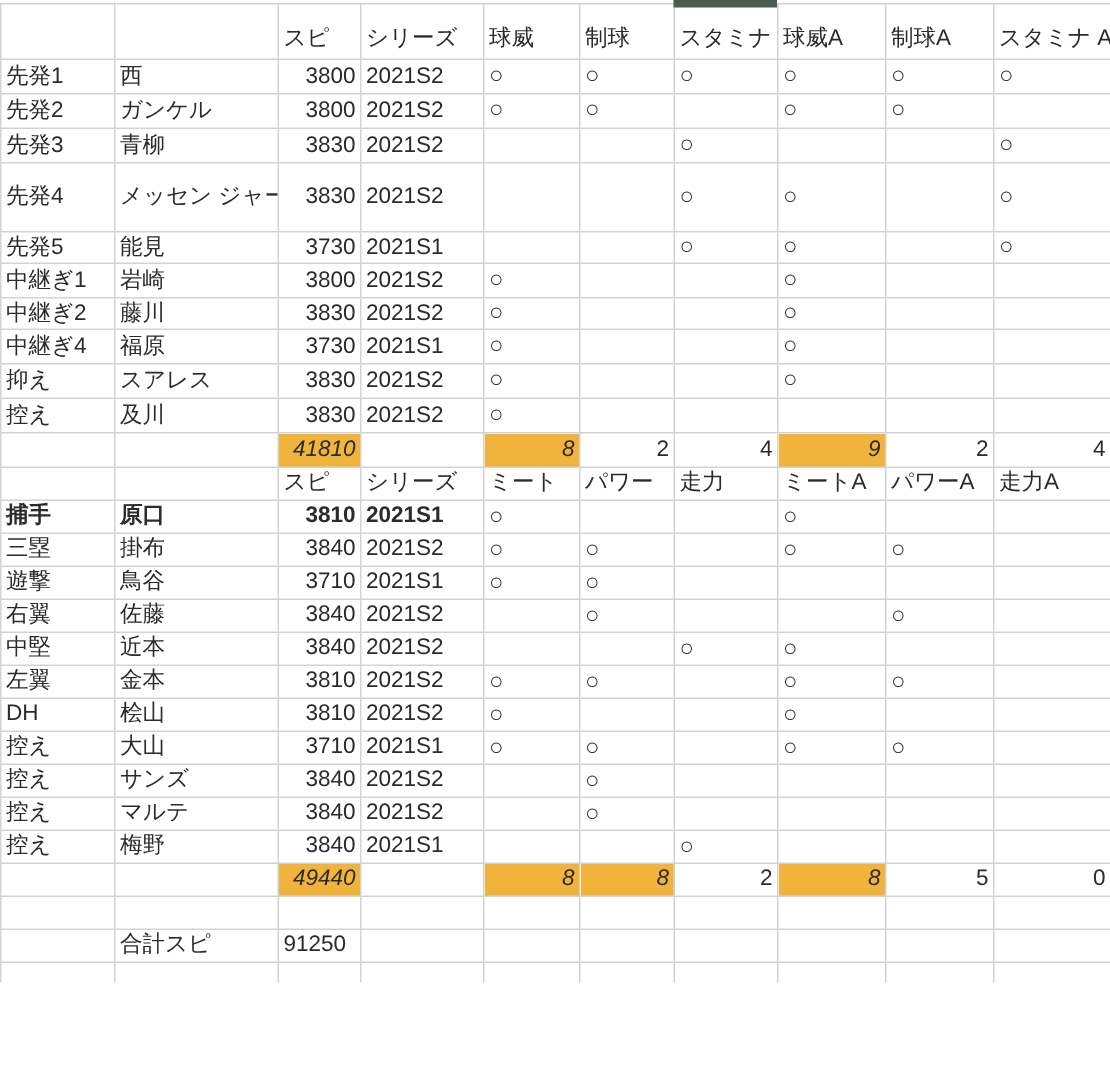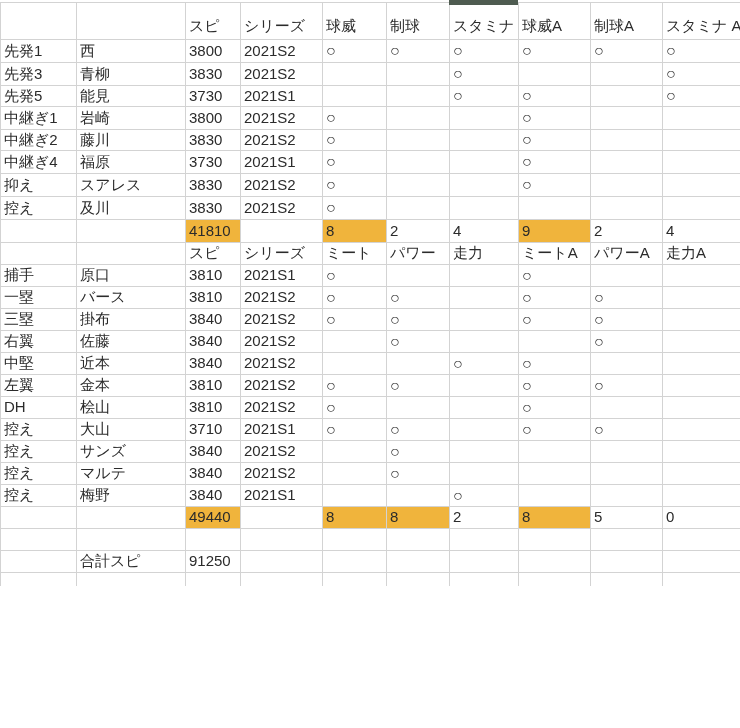--- a/index.html
+++ b/index.html
@@ -22,7 +22,7 @@
     line-height:1.25;
   }
   tr.hdr1 td{vertical-align:bottom;padding-bottom:3px;}
-  td.num{text-align:left;padding-right:4px;}
+  td.num{text-align:right;padding-right:4px;}
   td.circ{padding-left:6px;font-size:16px;color:#3a3a3a;}
   td.hl{background:#f0b43c;}
   td.wrap{white-space:pre-line;line-height:1.35;}

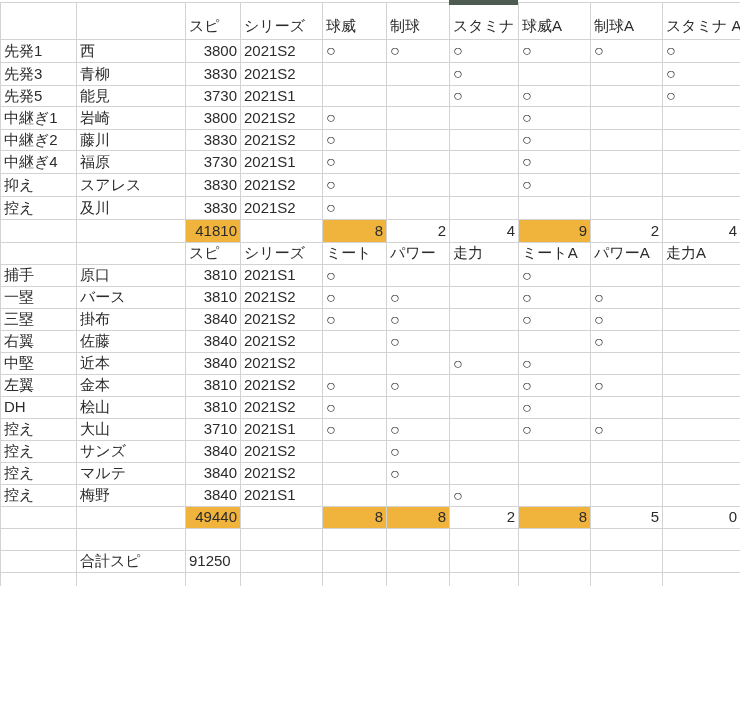--- a/index.html
+++ b/index.html
@@ -72,6 +72,18 @@
           <td class="circ">○</td>
         </tr>
         <tr style="height: 23px;">
+          <td>先発2</td>
+          <td>ガンケル</td>
+          <td class="num">3800</td>
+          <td>2021S2</td>
+          <td class="circ">○</td>
+          <td class="circ">○</td>
+          <td class="circ"></td>
+          <td class="circ">○</td>
+          <td class="circ">○</td>
+          <td class="circ"></td>
+        </tr>
+        <tr style="height: 23px;">
           <td>先発3</td>
           <td>青柳</td>
           <td class="num">3830</td>

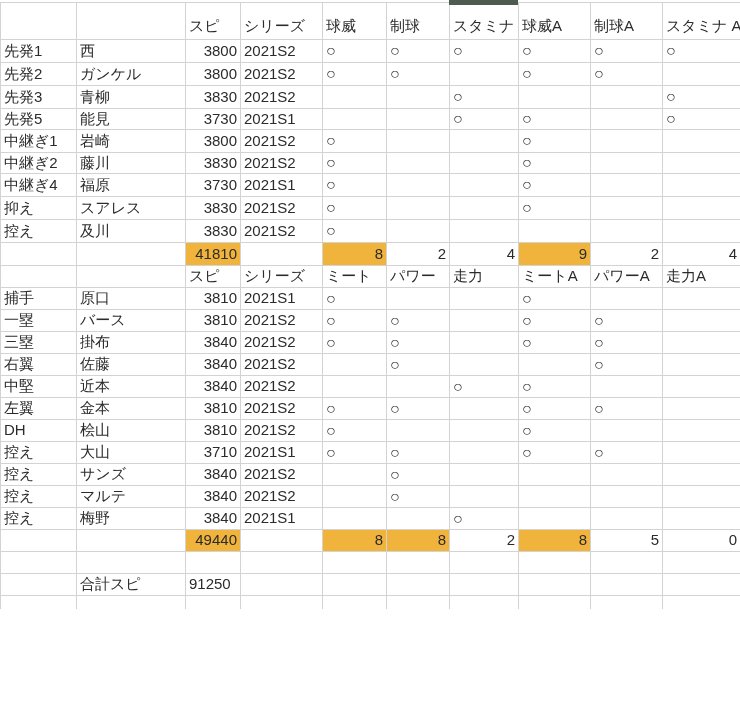--- a/index.html
+++ b/index.html
@@ -95,6 +95,19 @@
           <td class="circ"></td>
           <td class="circ">○</td>
         </tr>
+        <tr style="height: 46px;">
+          <td>先発4</td>
+          <td class="wrap">メッセン
+ジャー</td>
+          <td class="num">3830</td>
+          <td>2021S2</td>
+          <td class="circ"></td>
+          <td class="circ"></td>
+          <td class="circ">○</td>
+          <td class="circ">○</td>
+          <td class="circ"></td>
+          <td class="circ">○</td>
+        </tr>
         <tr style="height: 20px;">
           <td>先発5</td>
           <td>能見</td>

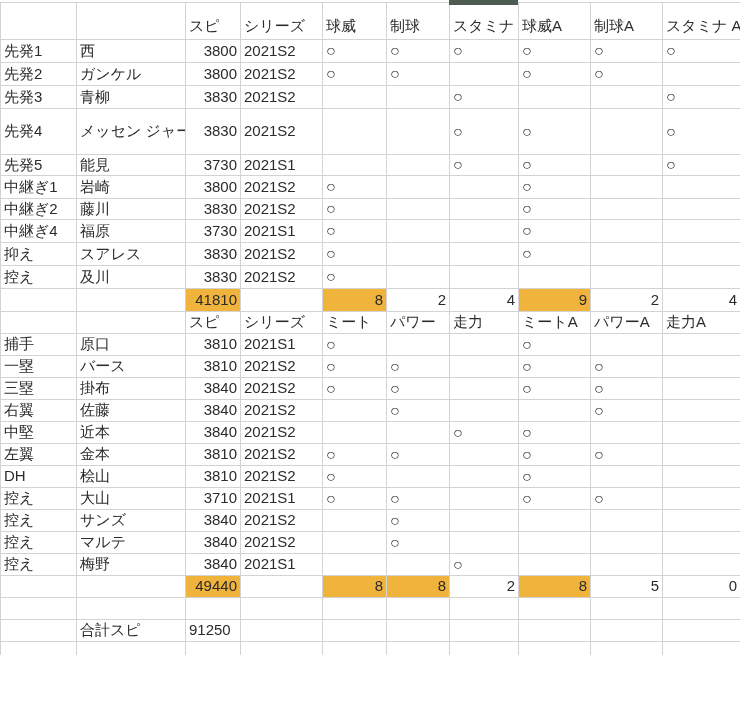--- a/index.html
+++ b/index.html
@@ -24,7 +24,7 @@
   tr.hdr1 td{vertical-align:bottom;padding-bottom:3px;}
   td.num{text-align:right;padding-right:4px;}
   td.circ{padding-left:6px;font-size:16px;color:#3a3a3a;}
-  td.hl{background:#f0b43c;}
+  td.hl{background:#f0b43c;font-style:italic;}
   td.wrap{white-space:pre-line;line-height:1.35;}
 </style>
 </head>

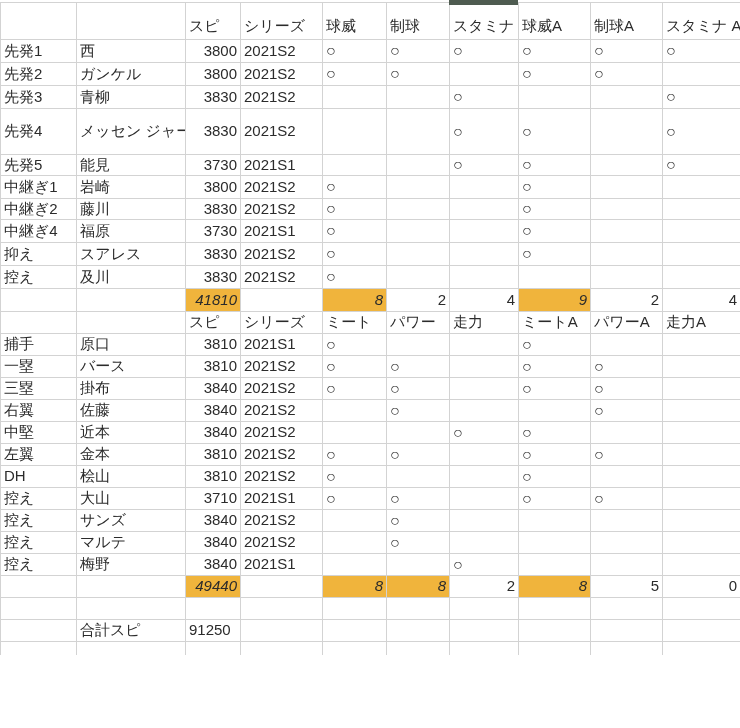--- a/index.html
+++ b/index.html
@@ -204,7 +204,7 @@
           <td>パワーA</td>
           <td>走力A</td>
         </tr>
-        <tr style="height: 22px;">
+        <tr style="height: 22px; font-weight: bold;">
           <td>捕手</td>
           <td>原口</td>
           <td class="num">3810</td>

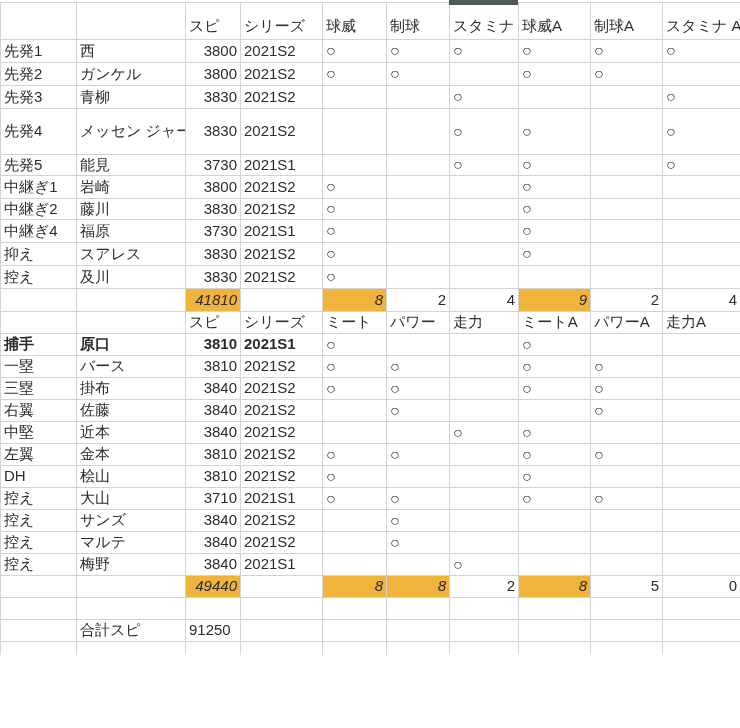--- a/index.html
+++ b/index.html
@@ -217,18 +217,6 @@
           <td class="circ"></td>
         </tr>
         <tr style="height: 22px;">
-          <td>一塁</td>
-          <td>バース</td>
-          <td class="num">3810</td>
-          <td>2021S2</td>
-          <td class="circ">○</td>
-          <td class="circ">○</td>
-          <td class="circ"></td>
-          <td class="circ">○</td>
-          <td class="circ">○</td>
-          <td class="circ"></td>
-        </tr>
-        <tr style="height: 22px;">
           <td>三塁</td>
           <td>掛布</td>
           <td class="num">3840</td>

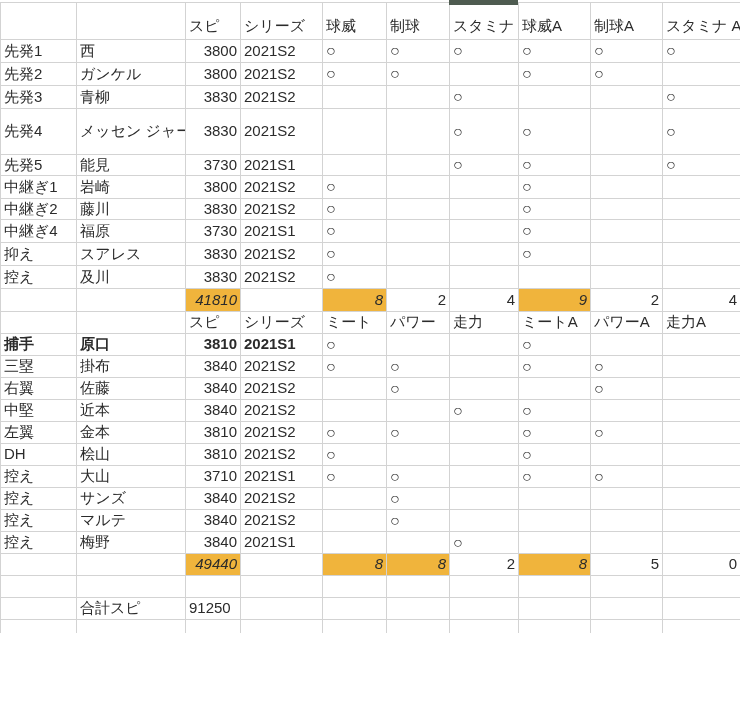--- a/index.html
+++ b/index.html
@@ -229,6 +229,18 @@
           <td class="circ"></td>
         </tr>
         <tr style="height: 22px;">
+          <td>遊撃</td>
+          <td>鳥谷</td>
+          <td class="num">3710</td>
+          <td>2021S1</td>
+          <td class="circ">○</td>
+          <td class="circ">○</td>
+          <td class="circ"></td>
+          <td class="circ"></td>
+          <td class="circ"></td>
+          <td class="circ"></td>
+        </tr>
+        <tr style="height: 22px;">
           <td>右翼</td>
           <td>佐藤</td>
           <td class="num">3840</td>

